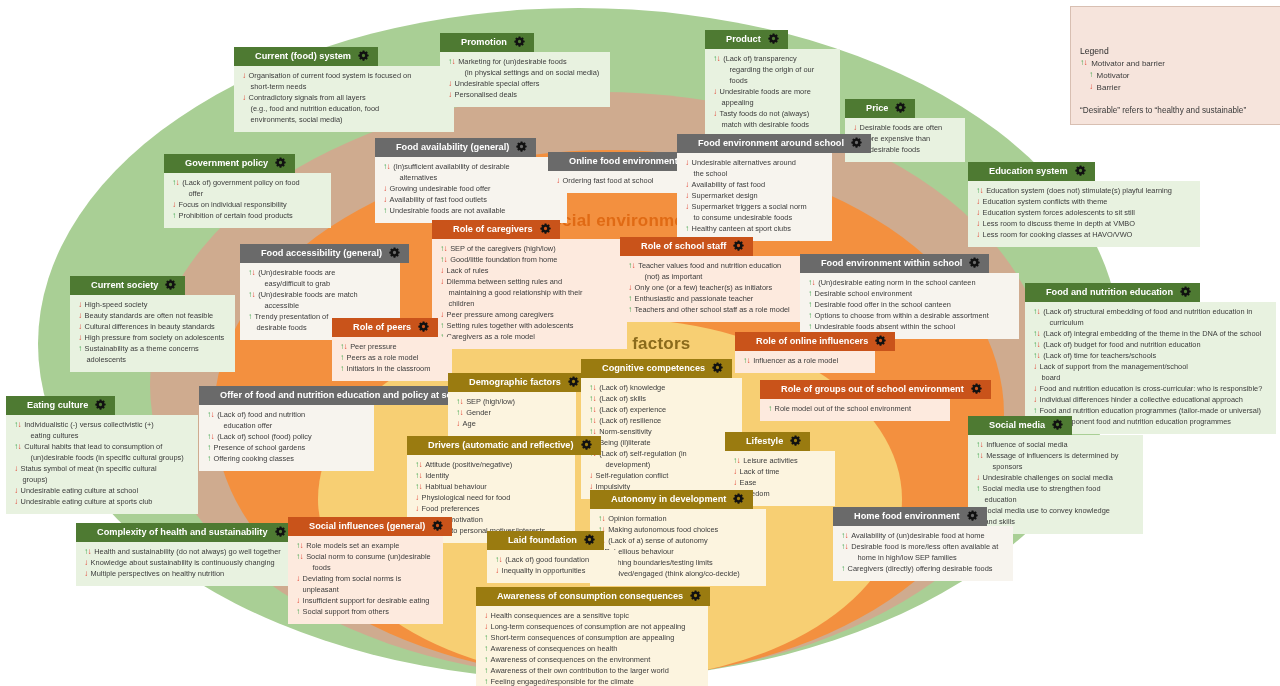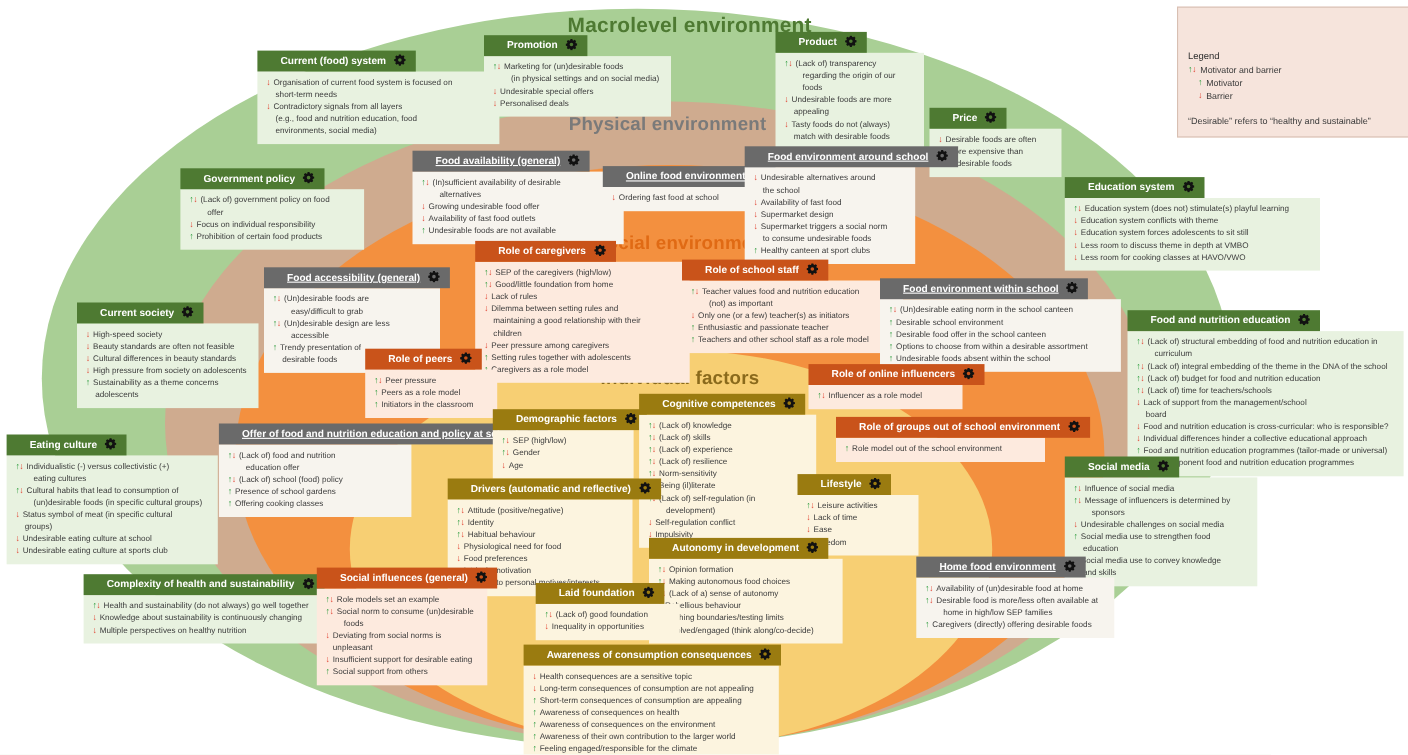--- a/index.html
+++ b/index.html
@@ -70,7 +70,6 @@
   <div class="ell ell-social"></div>
   <div class="ell ell-individual"></div>
 
-  <div class="zone-title zt-macro">Macrolevel environment</div>
   <div class="zone-title zt-physical">Physical environment</div>
   <div class="zone-title zt-social">Social environment</div>
   <div class="zone-title zt-individual">Individual factors</div>

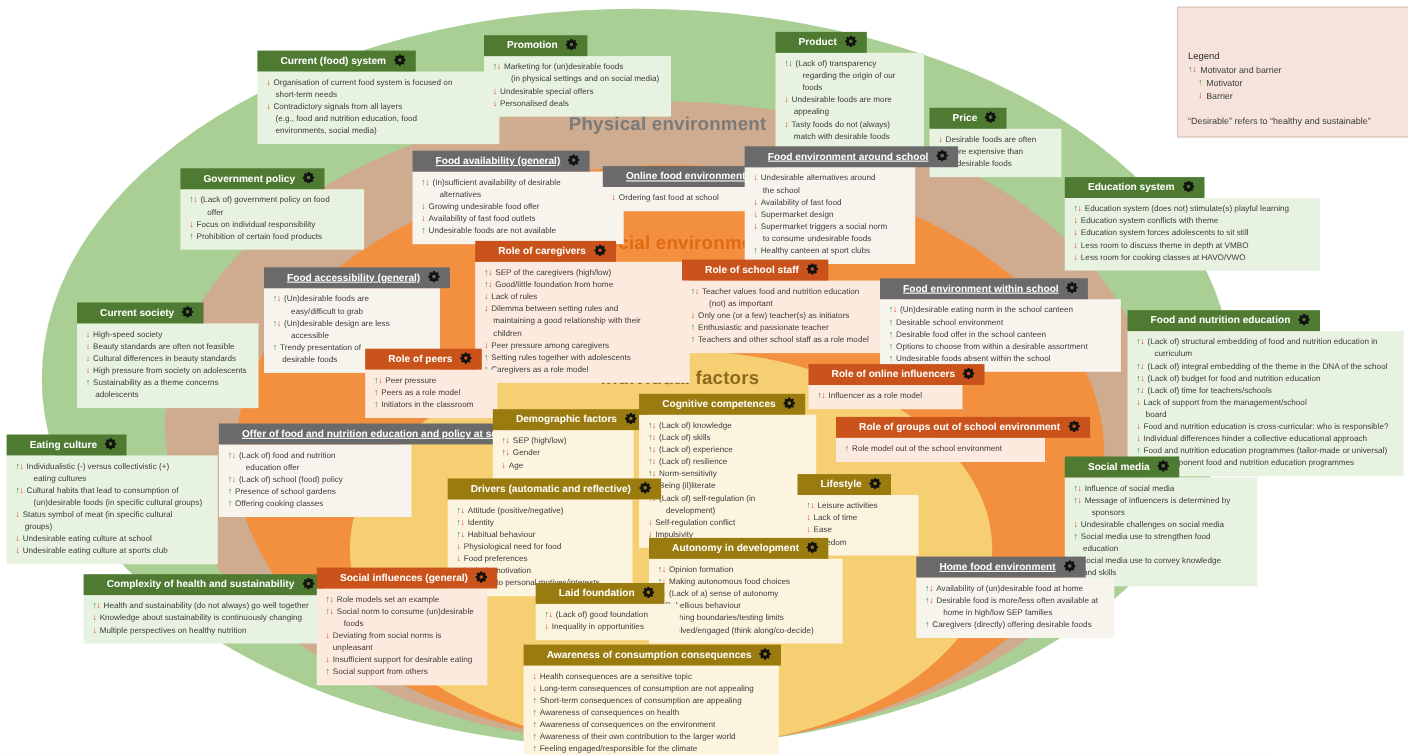--- a/index.html
+++ b/index.html
@@ -70,7 +70,6 @@
   <div class="ell ell-social"></div>
   <div class="ell ell-individual"></div>
 
-  <div class="zone-title zt-physical">Physical environment</div>
   <div class="zone-title zt-social">Social environment</div>
   <div class="zone-title zt-individual">Individual factors</div>
 

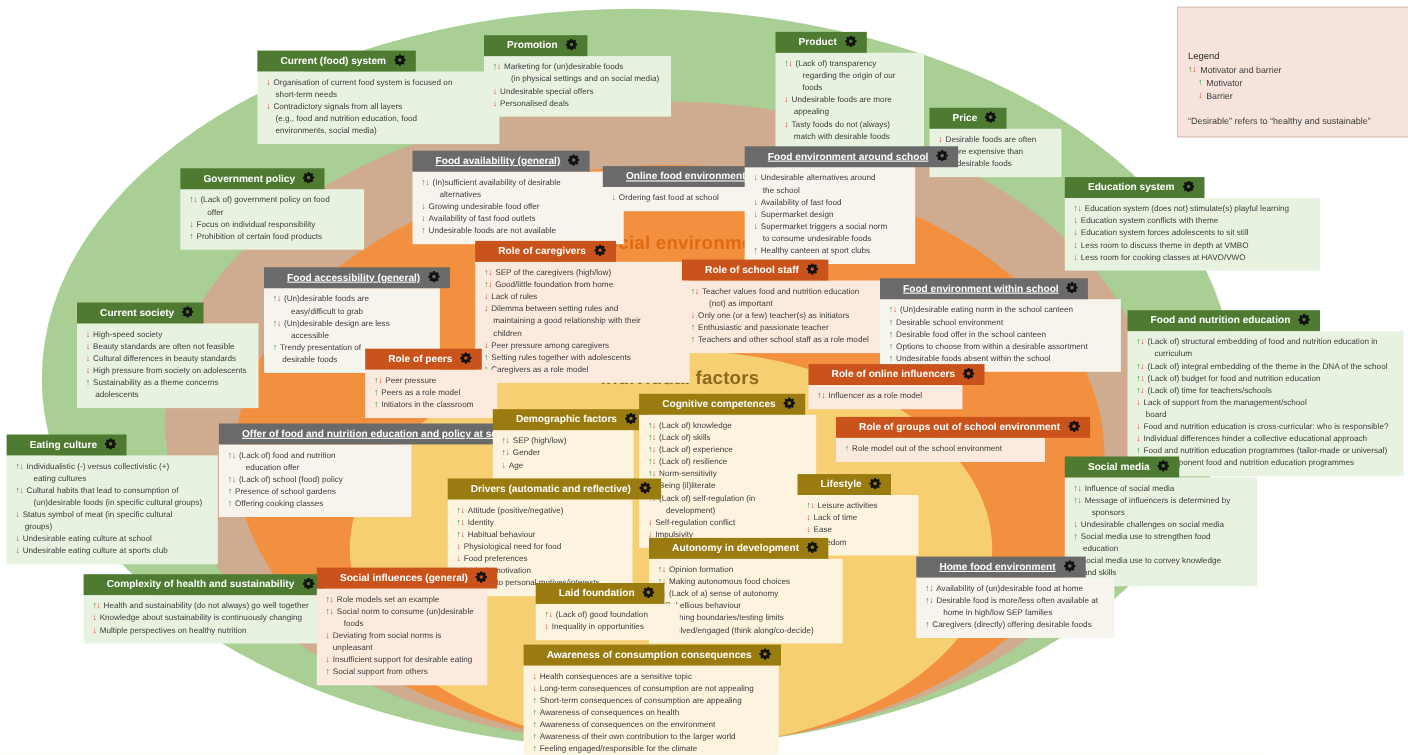--- a/index.html
+++ b/index.html
@@ -43,7 +43,7 @@
   
   .t-green .hdr{background:#4e7a32;}
   .t-green .body{background:#e8f2e0;}
-  .t-grey  .hdr{background:#6a6a6a;text-decoration:underline;}
+  .t-grey  .hdr{background:#6a6a6a;}
   .t-grey  .body{background:#f7f4ee;}
   .t-orange .hdr{background:#c9531a;}
   .t-orange .body{background:#fdeade;}

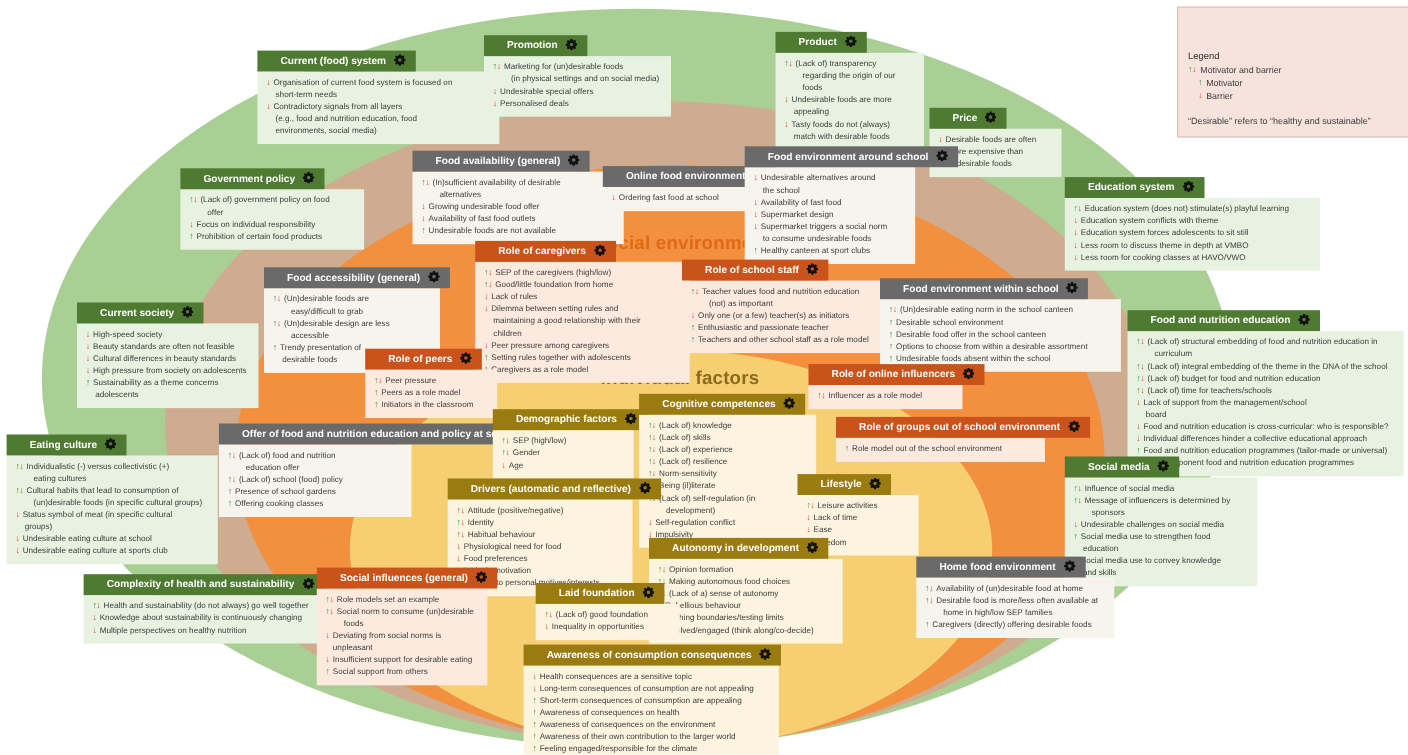--- a/index.html
+++ b/index.html
@@ -321,7 +321,7 @@
             </li>
             <li>
               <span class="arrows"><span class="up">↑</span><span class="dn">↓</span></span>
-              <span class="txt">(Un)desirable design are less</span>
+              <span class="txt">(Un)desirable foods are match</span>
             </li>
             <li class="pad2">
               <span class="txt">accessible</span>

